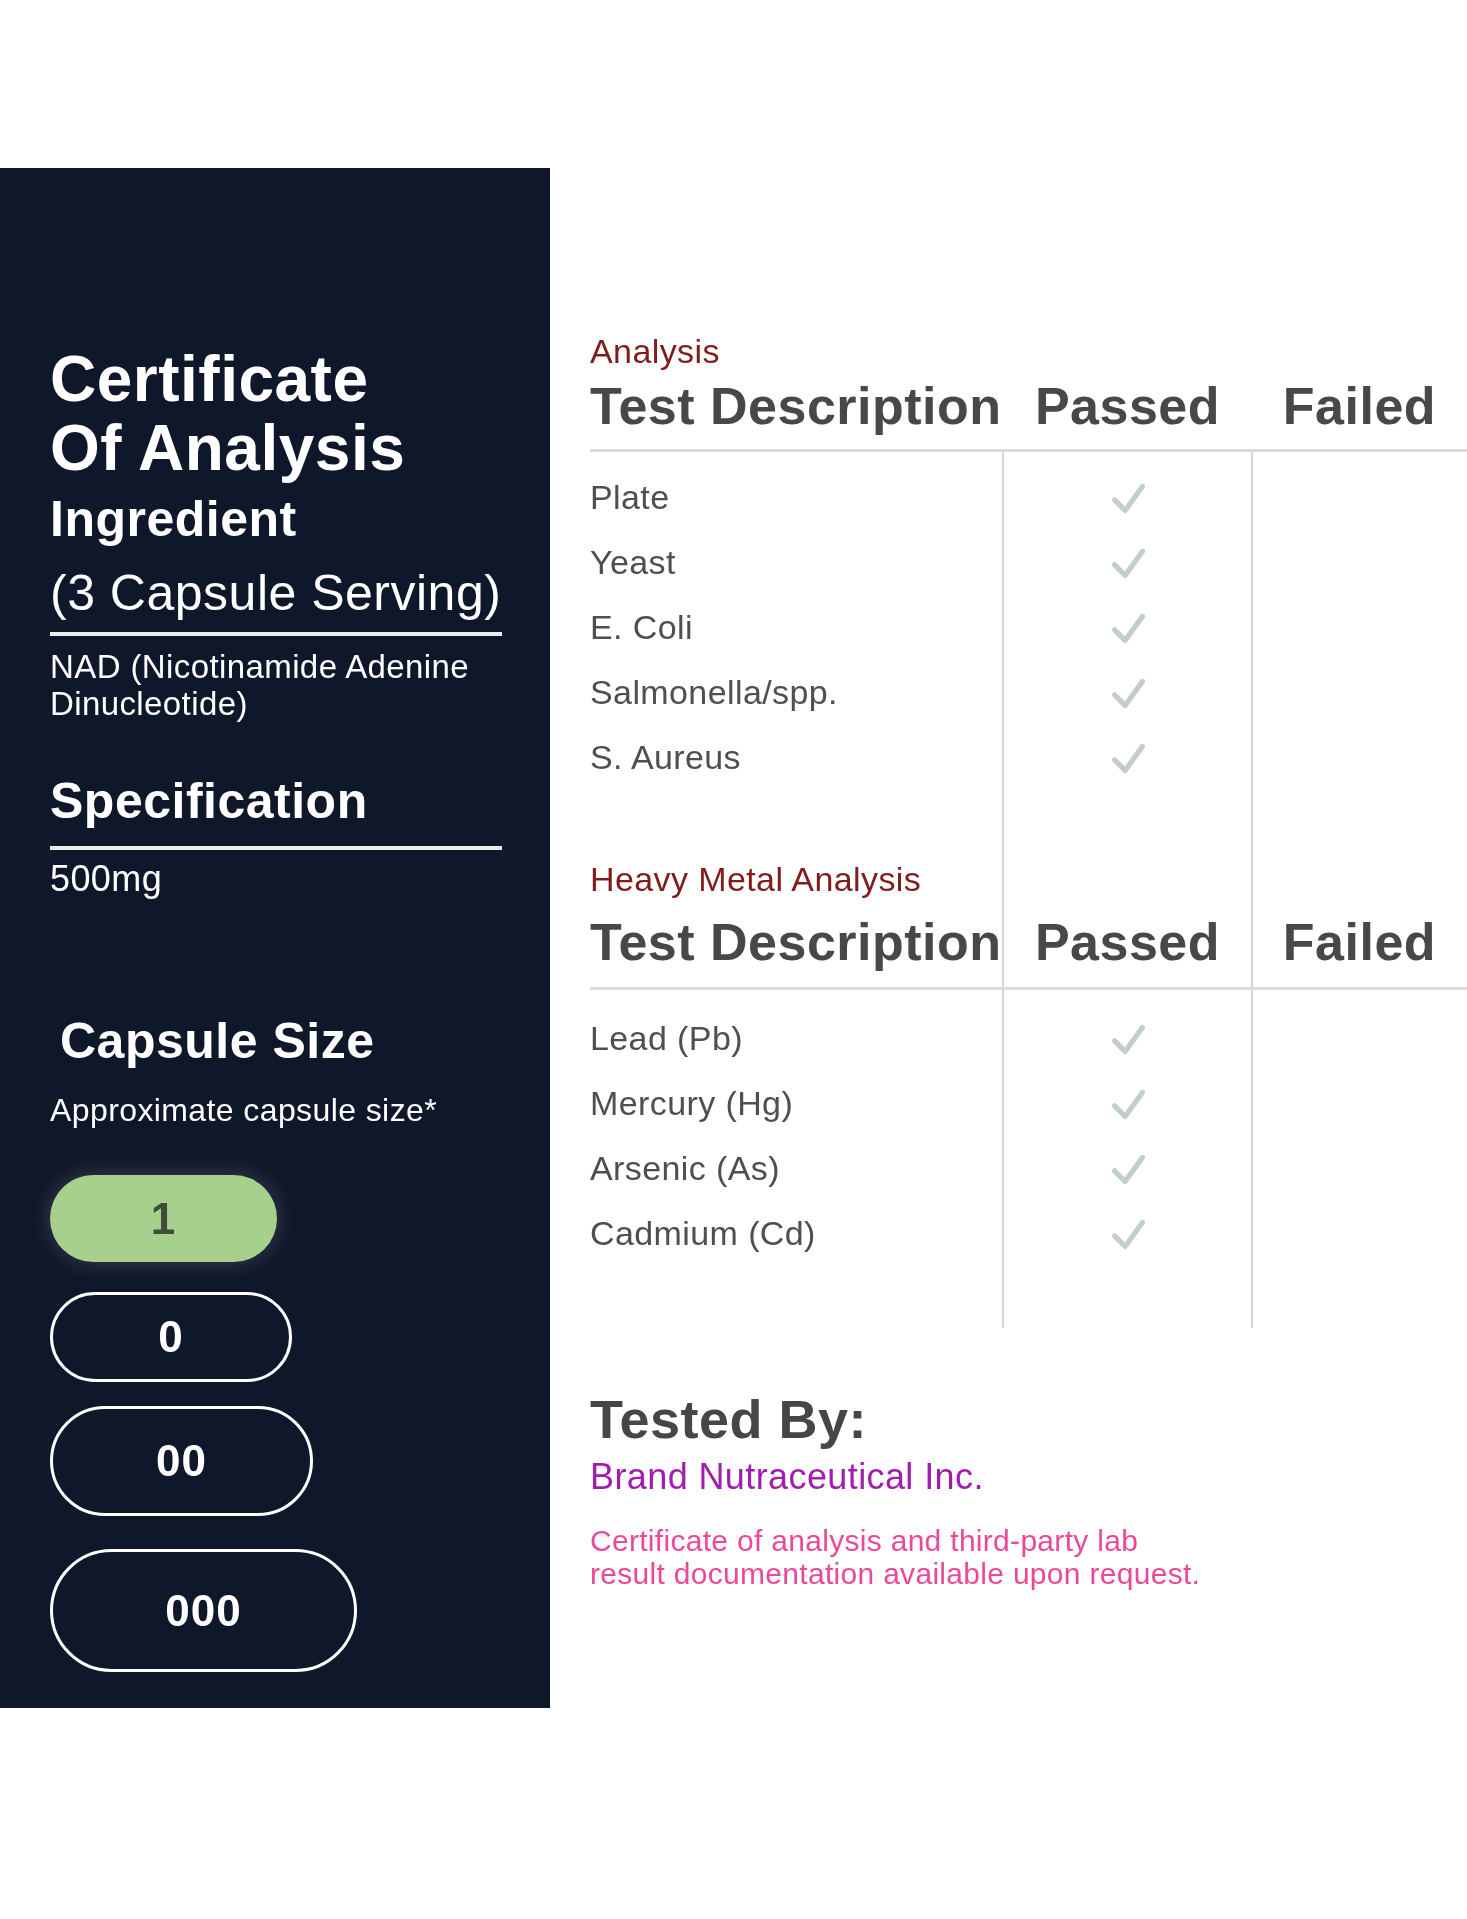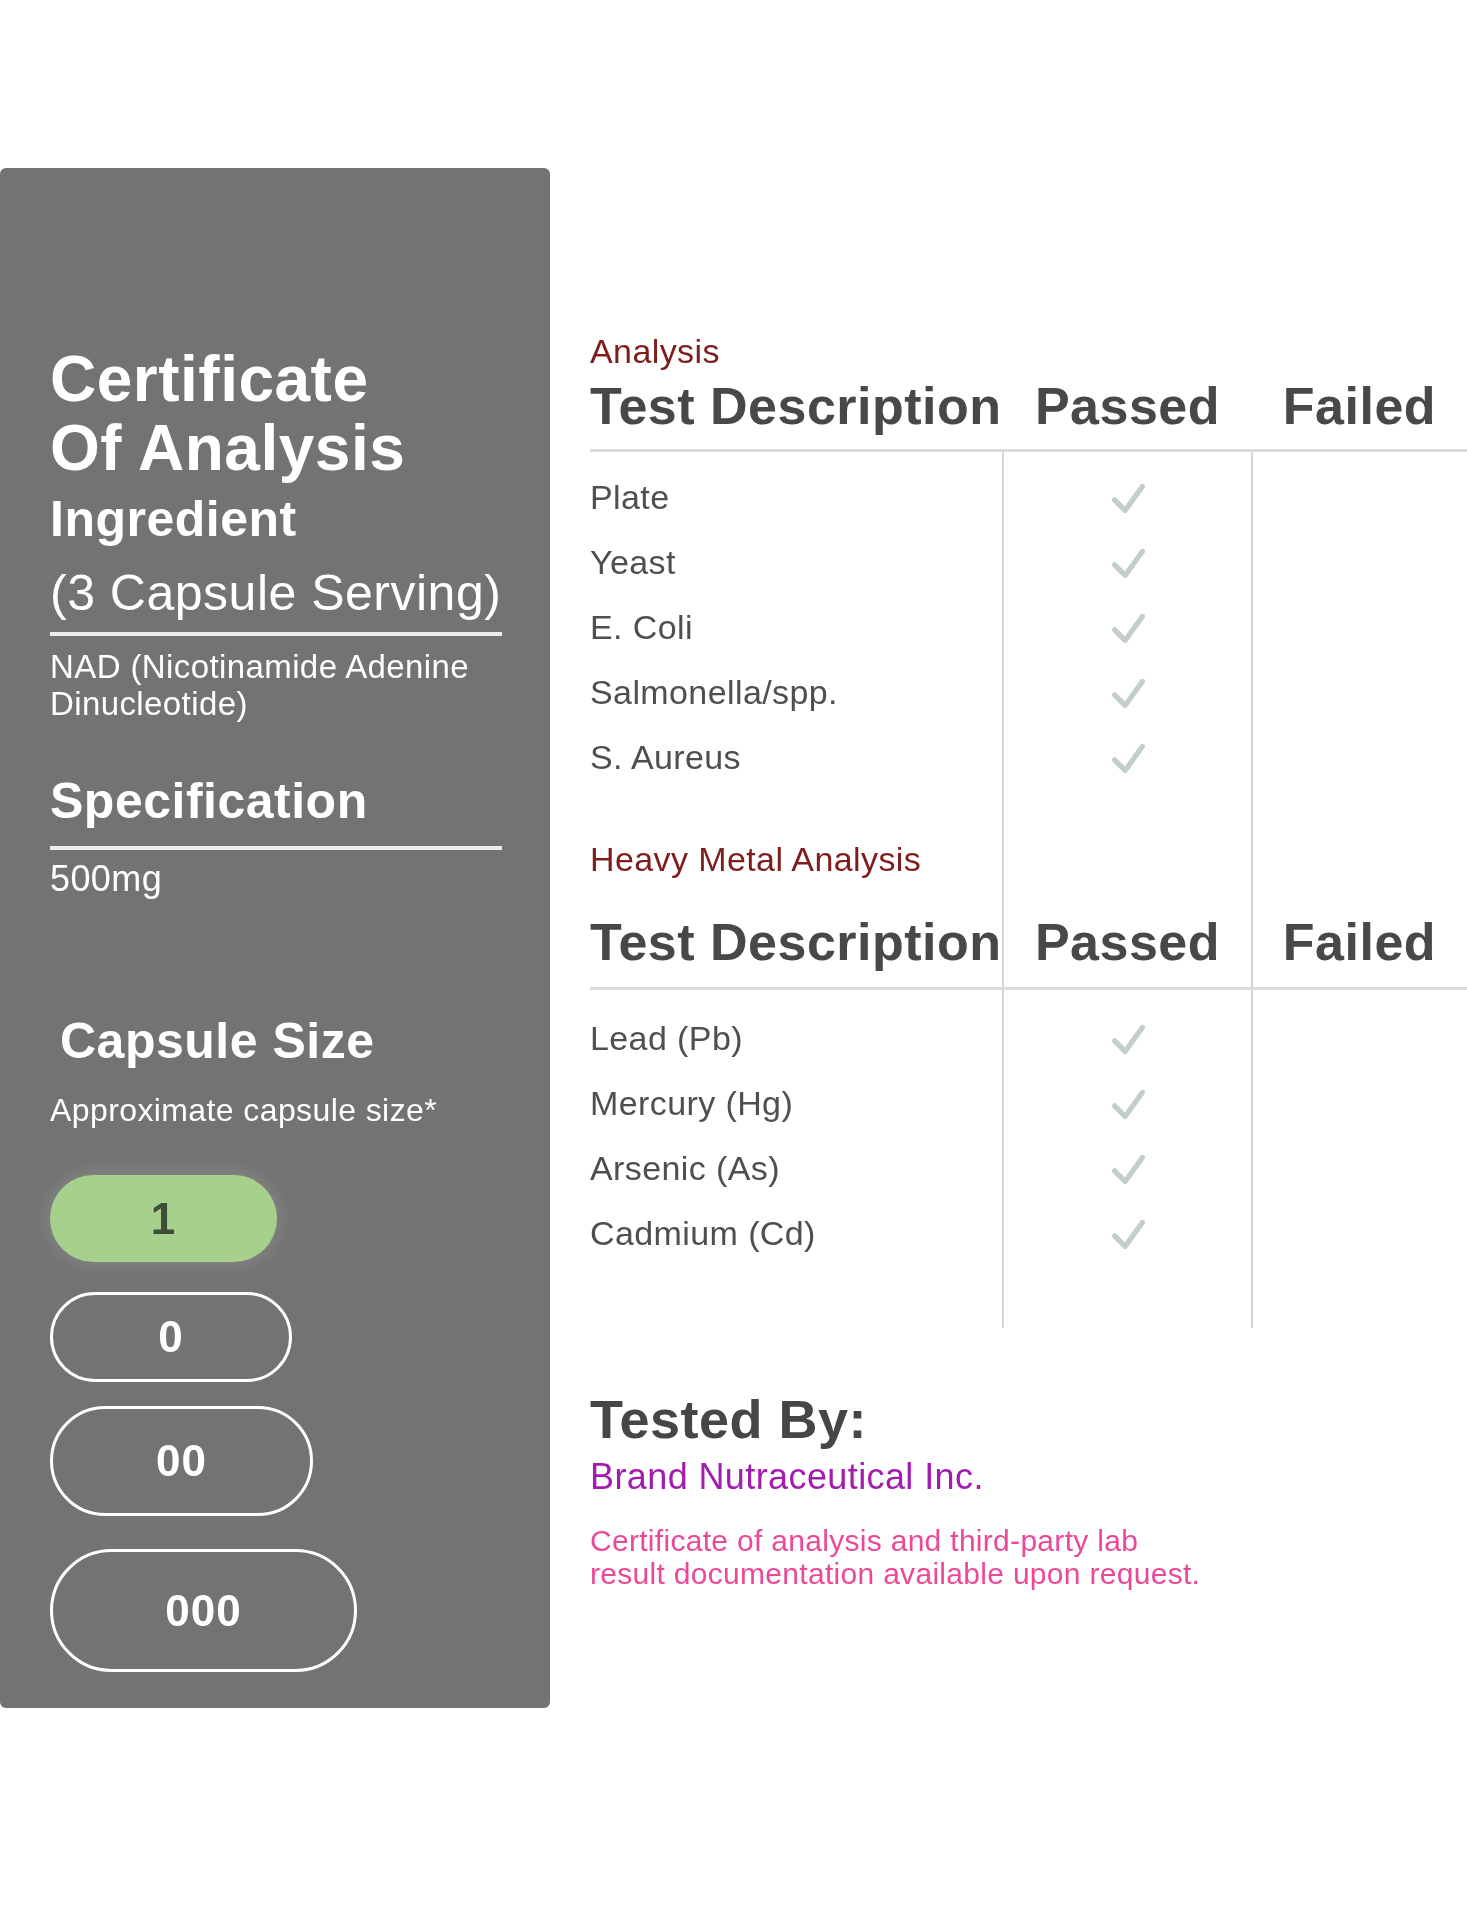--- a/index.html
+++ b/index.html
@@ -8,7 +8,7 @@
     font-family:"Liberation Sans","DejaVu Sans",sans-serif;
   }
   
-  .panel{position:absolute;left:0;top:168px;width:550px;height:1540px;background:#737373;border-radius:6px;}
+  .panel{position:absolute;left:0;top:168px;width:550px;height:1540px;background:#0f172a;}
   .panel *{color:#ffffff;}
   .p-abs{position:absolute;left:50px;}
   .title{top:134px;font-size:64px;line-height:69px;font-weight:700;letter-spacing:.5px;}

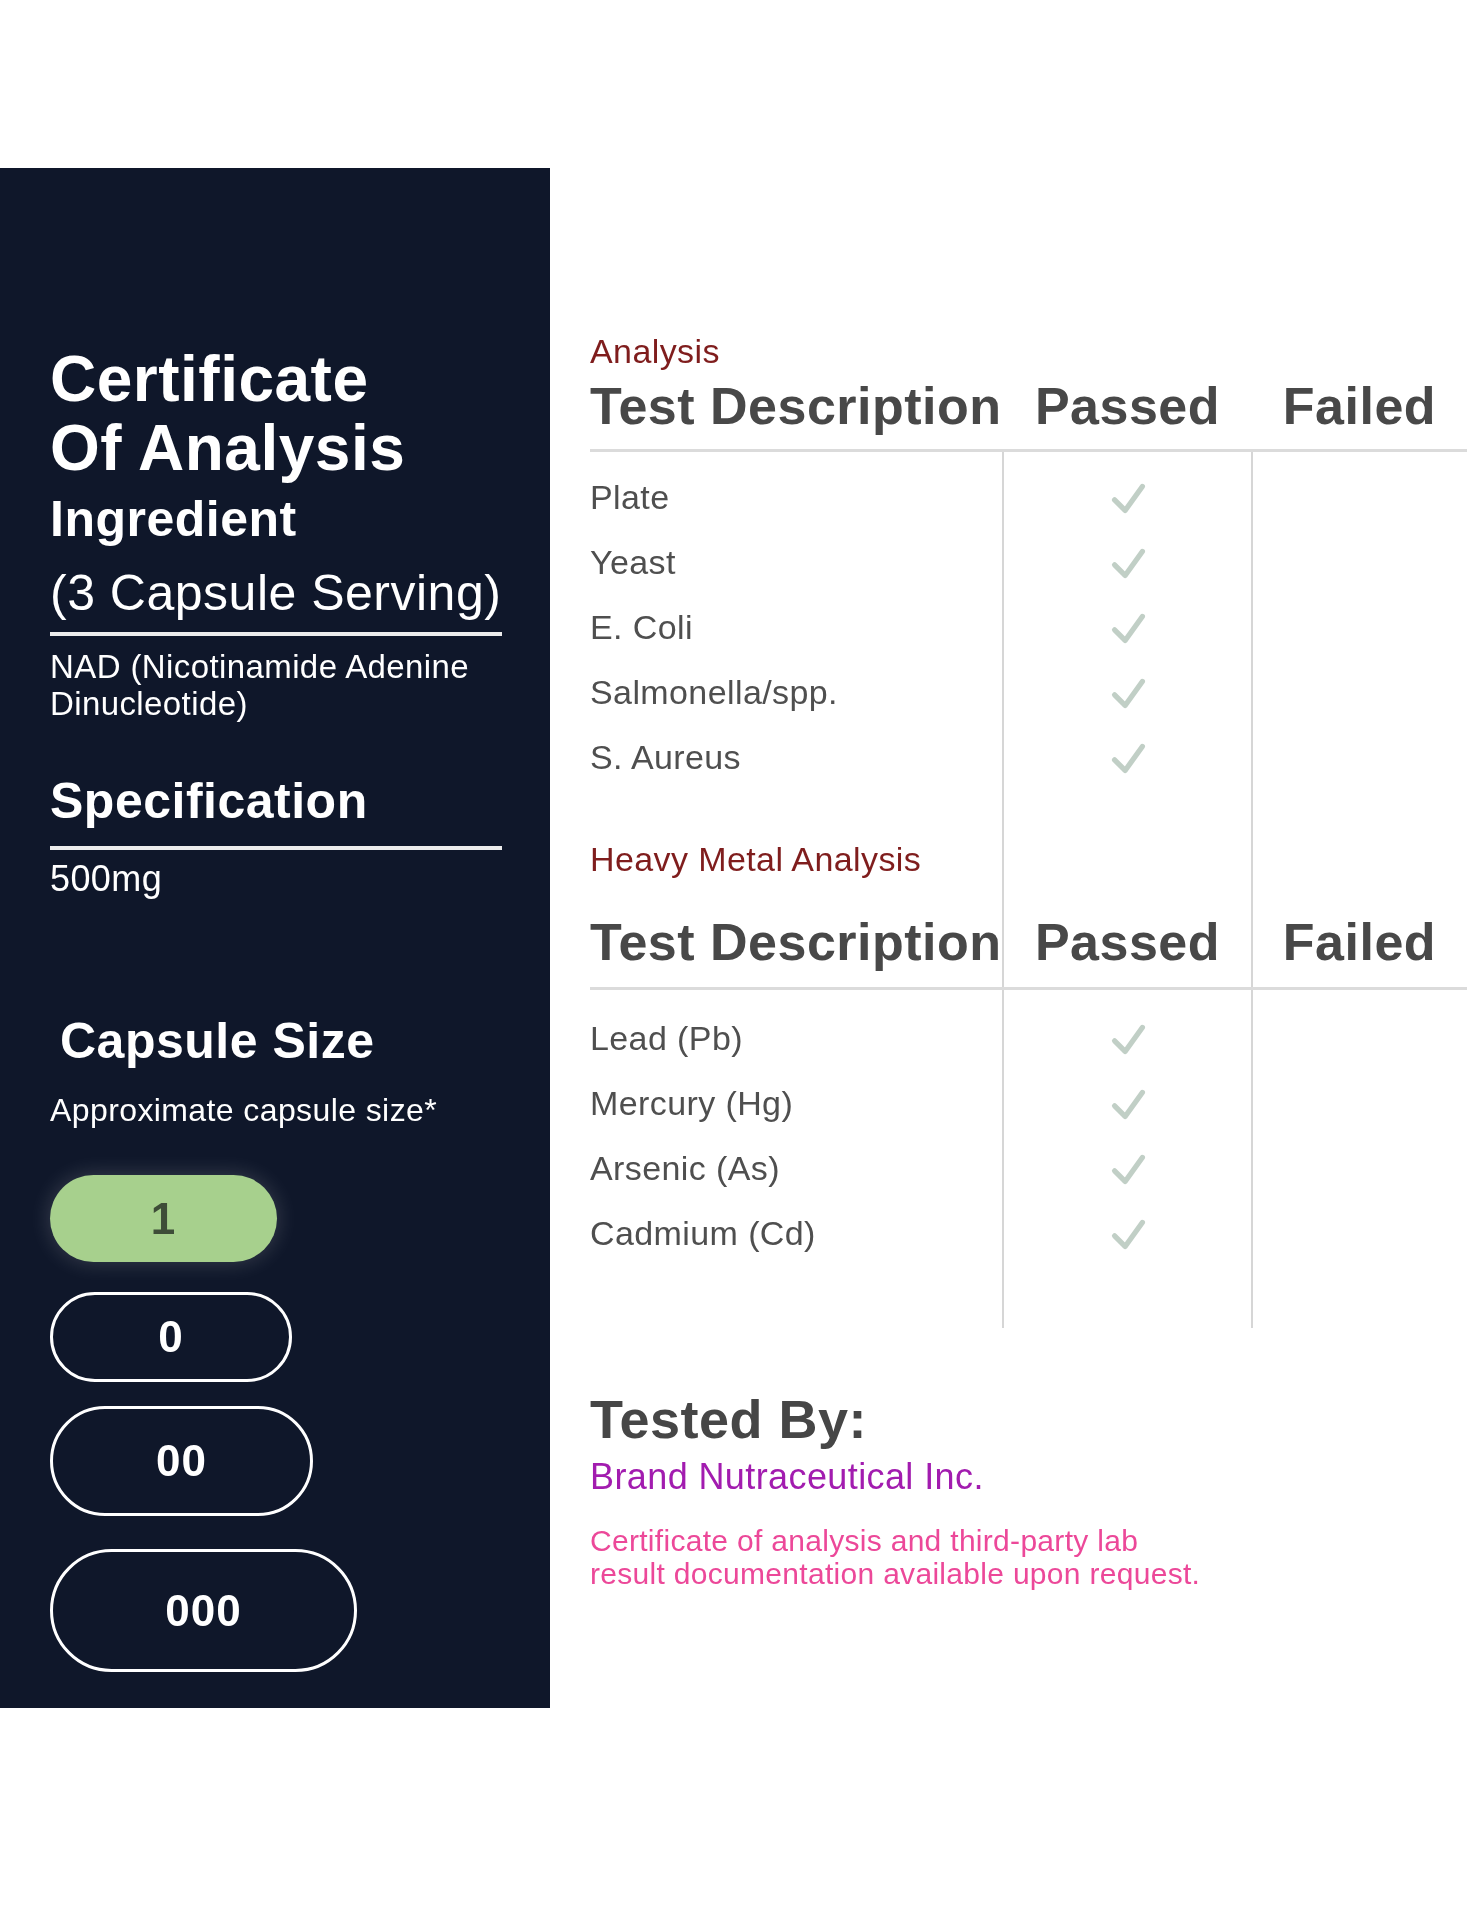--- a/index.html
+++ b/index.html
@@ -40,7 +40,7 @@
   .r-abs{position:absolute;left:590px;color:#a21caf;}
   .tbl-label{font-size:34px;letter-spacing:.4px;color:#7f1d1d;}
   .lbl-1{top:332px;}
-  .lbl-2{top:840px;}
+  .lbl-2{top:860px;}
   .thead,.trow{
     position:absolute;left:590px;width:877px;display:grid;
     grid-template-columns:413px 249px 215px;align-items:center;

